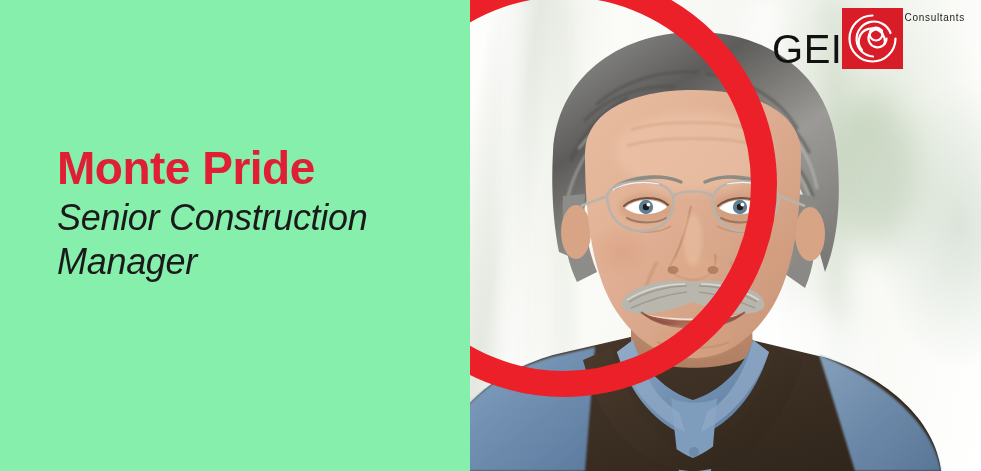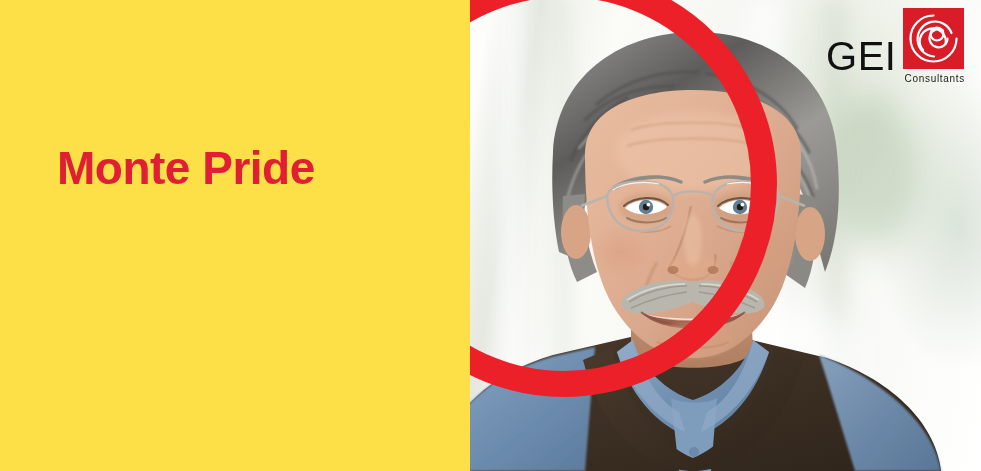--- a/index.html
+++ b/index.html
@@ -155,9 +155,8 @@
   }
   .logo-right {
     display: flex;
-    flex-direction: column;
+    flex-direction: row;
     align-items: flex-start;
-    margin-left: 7px;
   }
   .logo-mark {
     width: 61px;

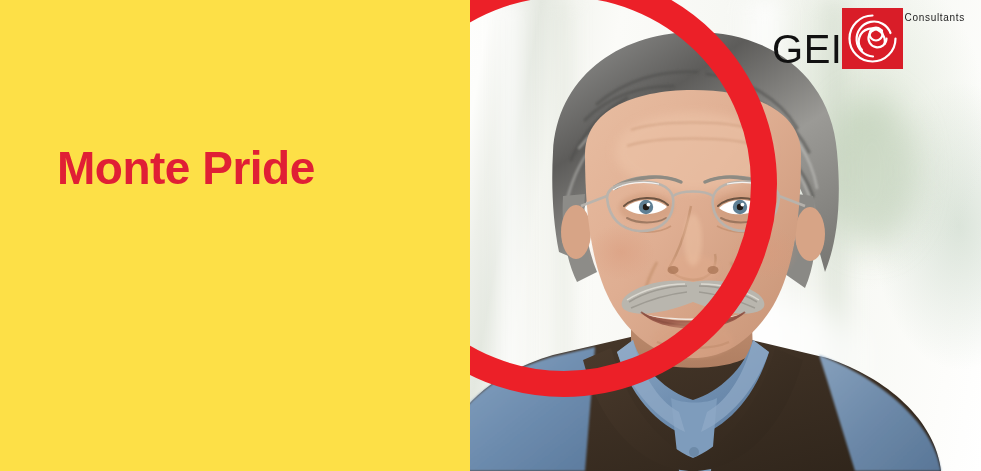--- a/index.html
+++ b/index.html
@@ -26,7 +26,7 @@
     top: 0;
     width: 470px;
     height: 471px;
-    background: #fde047;
+    background: #86efac;
     z-index: 6;
   }
 

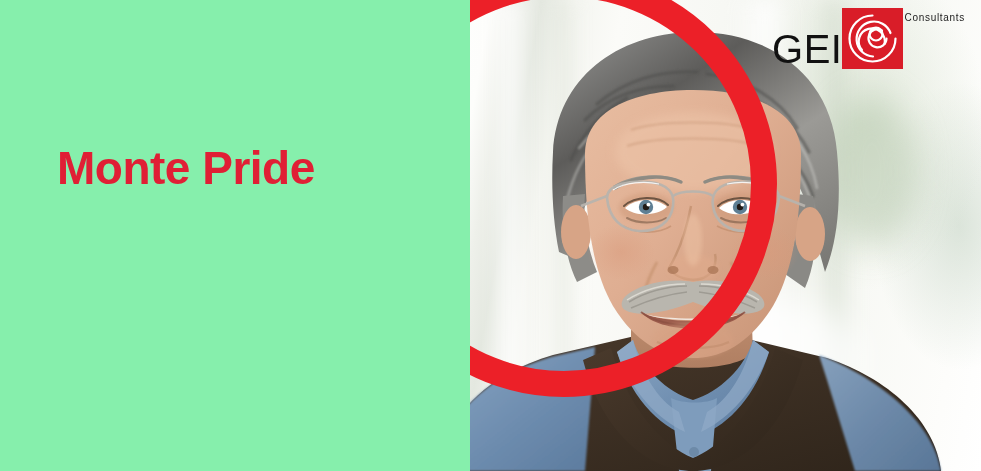--- a/index.html
+++ b/index.html
@@ -394,6 +394,7 @@
 
   <div class="text-panel">
     <div class="name">Monte Pride</div>
+    <div class="title">Senior Construction Manager</div>
   </div>
 
   <div class="logo">

